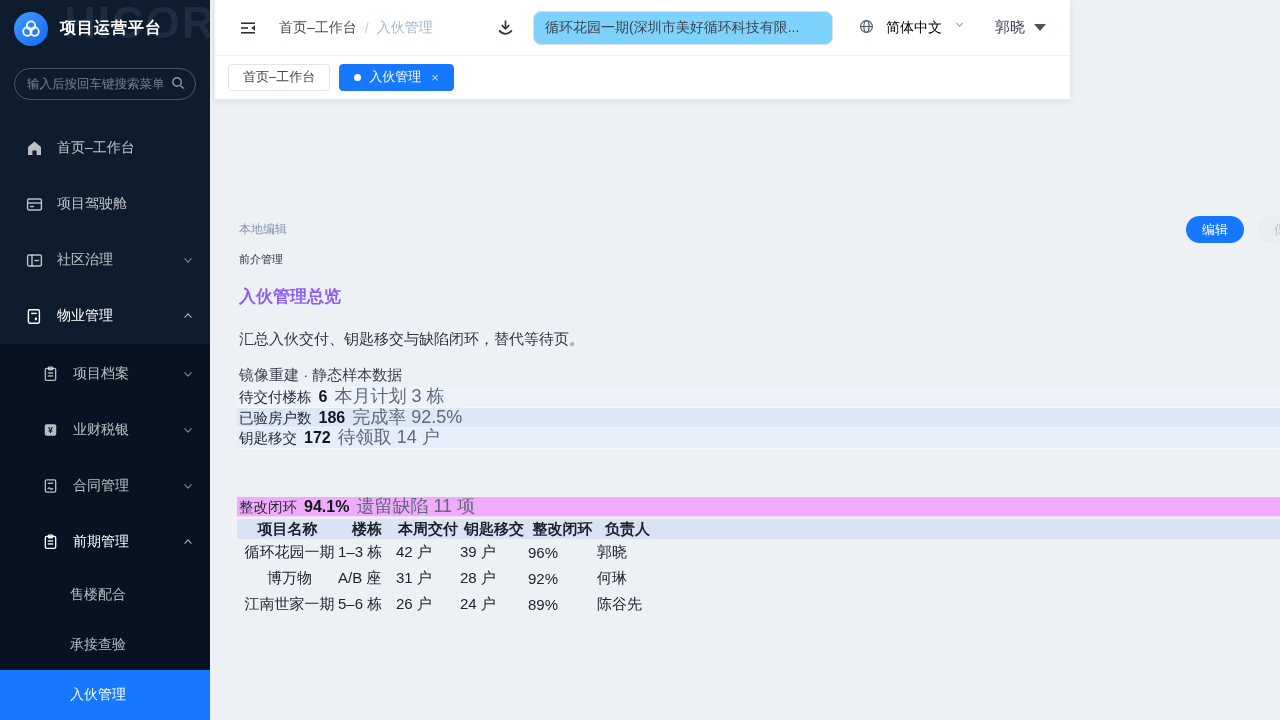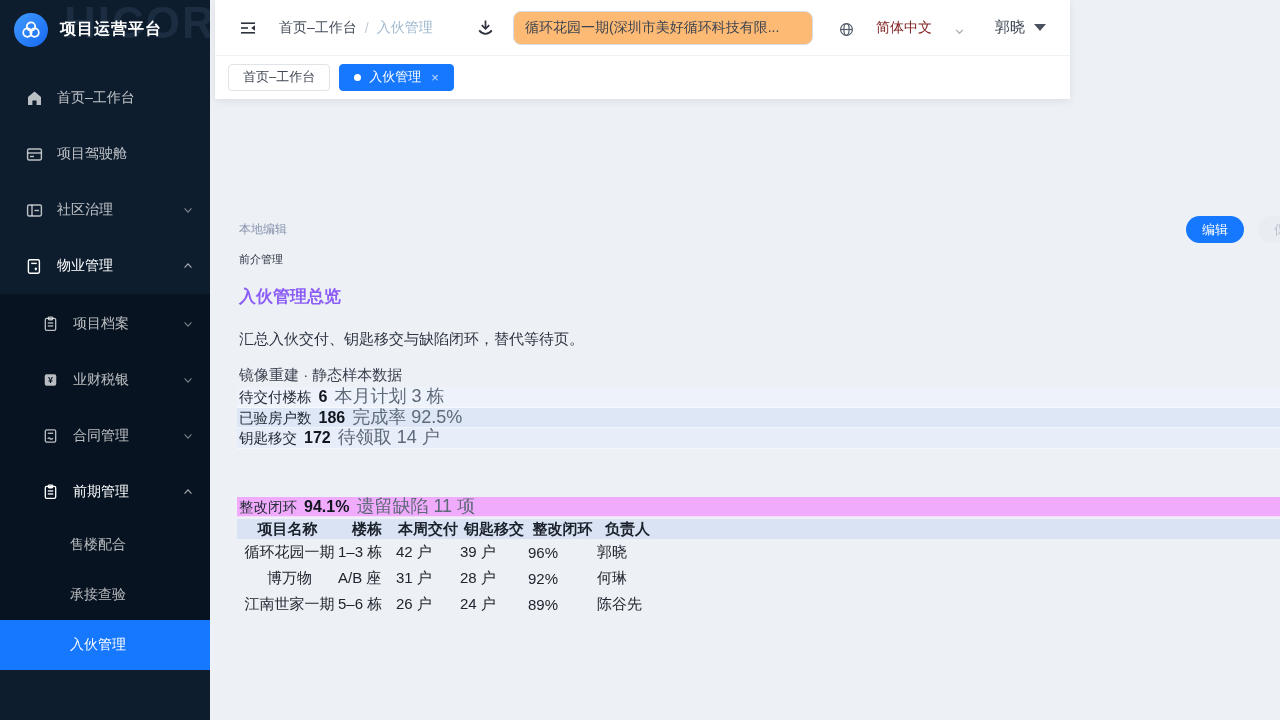--- a/index.html
+++ b/index.html
@@ -75,7 +75,7 @@
   .project-input {
     width:300px; height:34px; border:1px solid #d9dde3; border-radius:8px;
     font-size:14px; color:#3d4450; padding:0 11px; outline:none;
-    font-family:inherit; background:#fdba74;
+    font-family:inherit; background:#7dd3fc;
   }
   .lang-box { display:flex; align-items:flex-end; gap:22px; margin-left:26px; cursor:pointer; color:#7f1d1d; font-size:14px; }
   .user-box { display:flex; align-items:center; gap:9px; margin-left:30px; cursor:pointer; color:#3b4351; font-size:15px; }

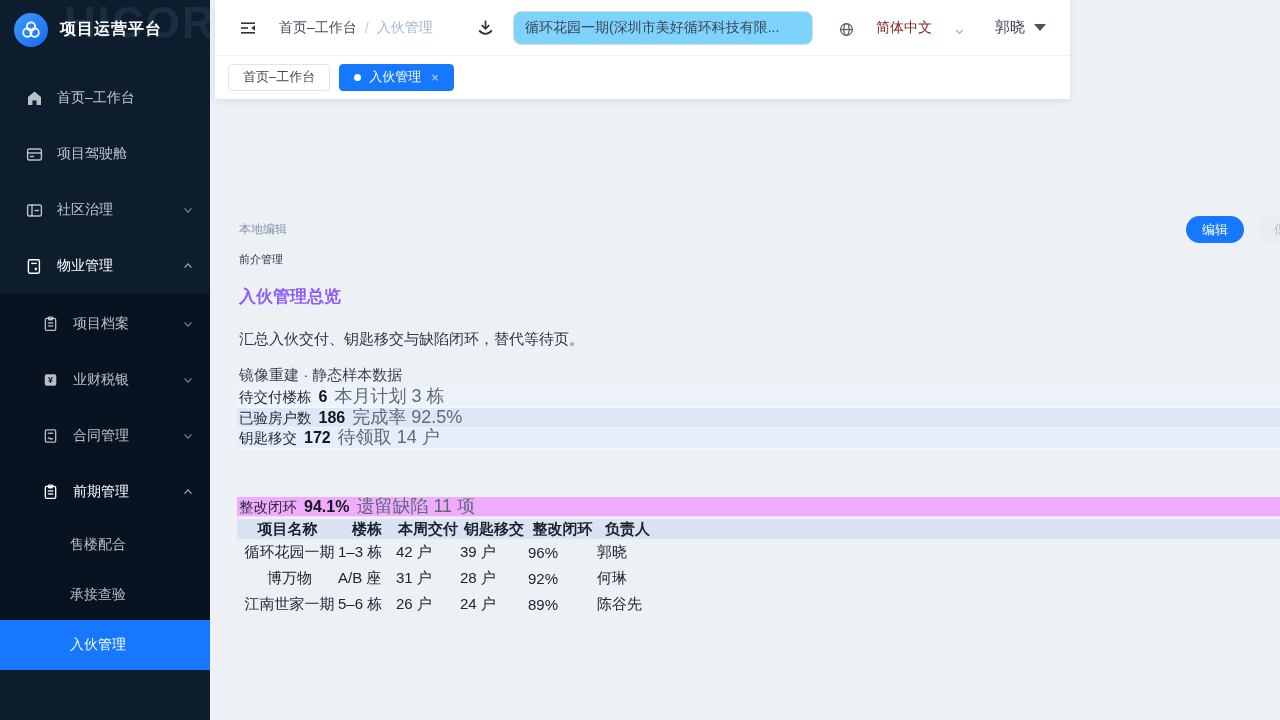--- a/index.html
+++ b/index.html
@@ -77,7 +77,7 @@
     font-size:14px; color:#3d4450; padding:0 11px; outline:none;
     font-family:inherit; background:#7dd3fc;
   }
-  .lang-box { display:flex; align-items:flex-end; gap:22px; margin-left:26px; cursor:pointer; color:#7f1d1d; font-size:14px; }
+  .lang-box { display:flex; align-items:flex-start; gap:12px; margin-left:26px; cursor:pointer; color:#000000; font-size:14px; }
   .user-box { display:flex; align-items:center; gap:9px; margin-left:30px; cursor:pointer; color:#3b4351; font-size:15px; }
   .caret-down {
     width:0; height:0; border-left:6px solid transparent; border-right:6px solid transparent;

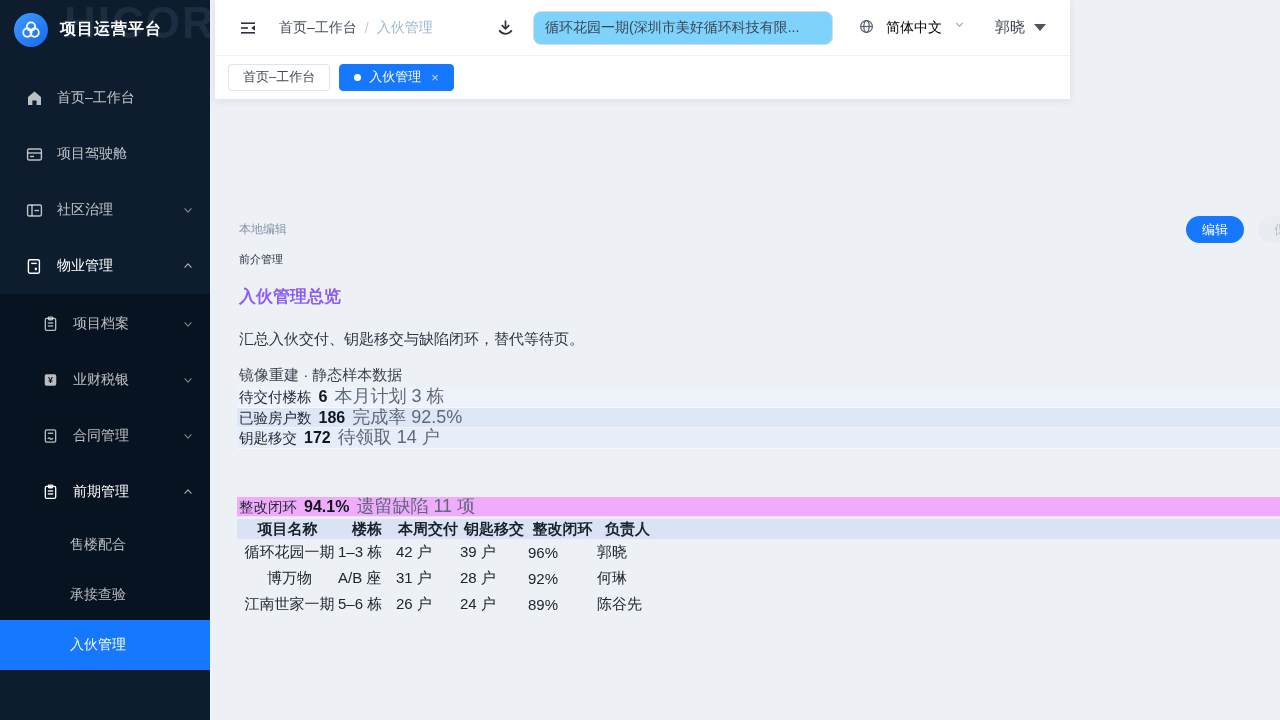--- a/index.html
+++ b/index.html
@@ -151,6 +151,15 @@
     <span class="logo-title">项目运营平台</span>
   </div>
 
+  <div class="search-wrap">
+    <input class="search-input" placeholder="输入后按回车键搜索菜单" style="">
+    <span class="search-icon">
+      <svg width="16" height="16" viewBox="0 0 16 16" fill="none" stroke="#fff" stroke-width="1.4">
+        <circle cx="7" cy="7" r="4.2"></circle>
+          <line x1="10.4" y1="10.4" x2="13.6" y2="13.6"></line>
+      </svg>
+    </span>
+  </div>
 
   <nav class="nav">
     <div class="nav-item">

